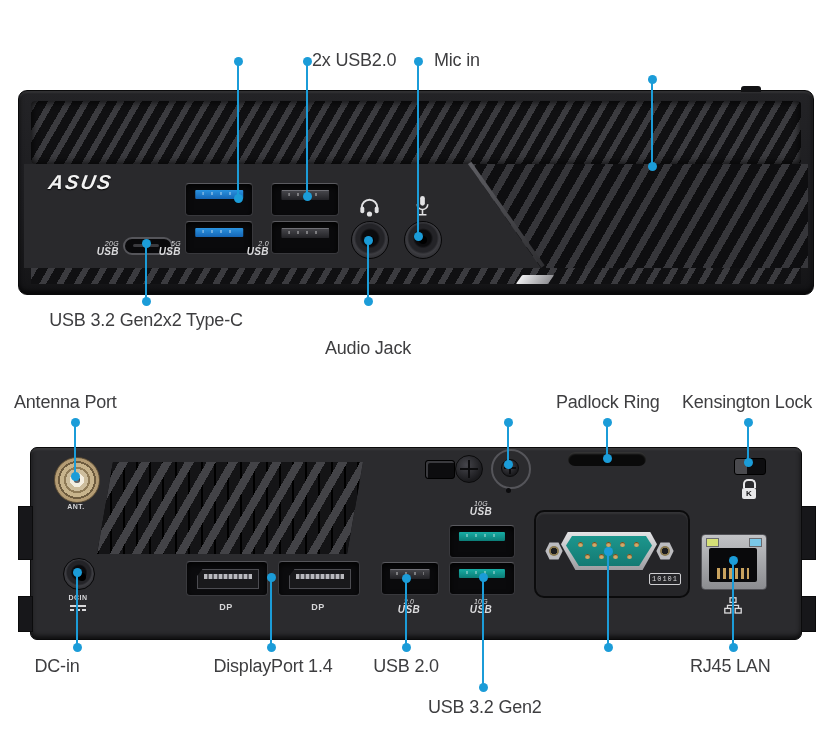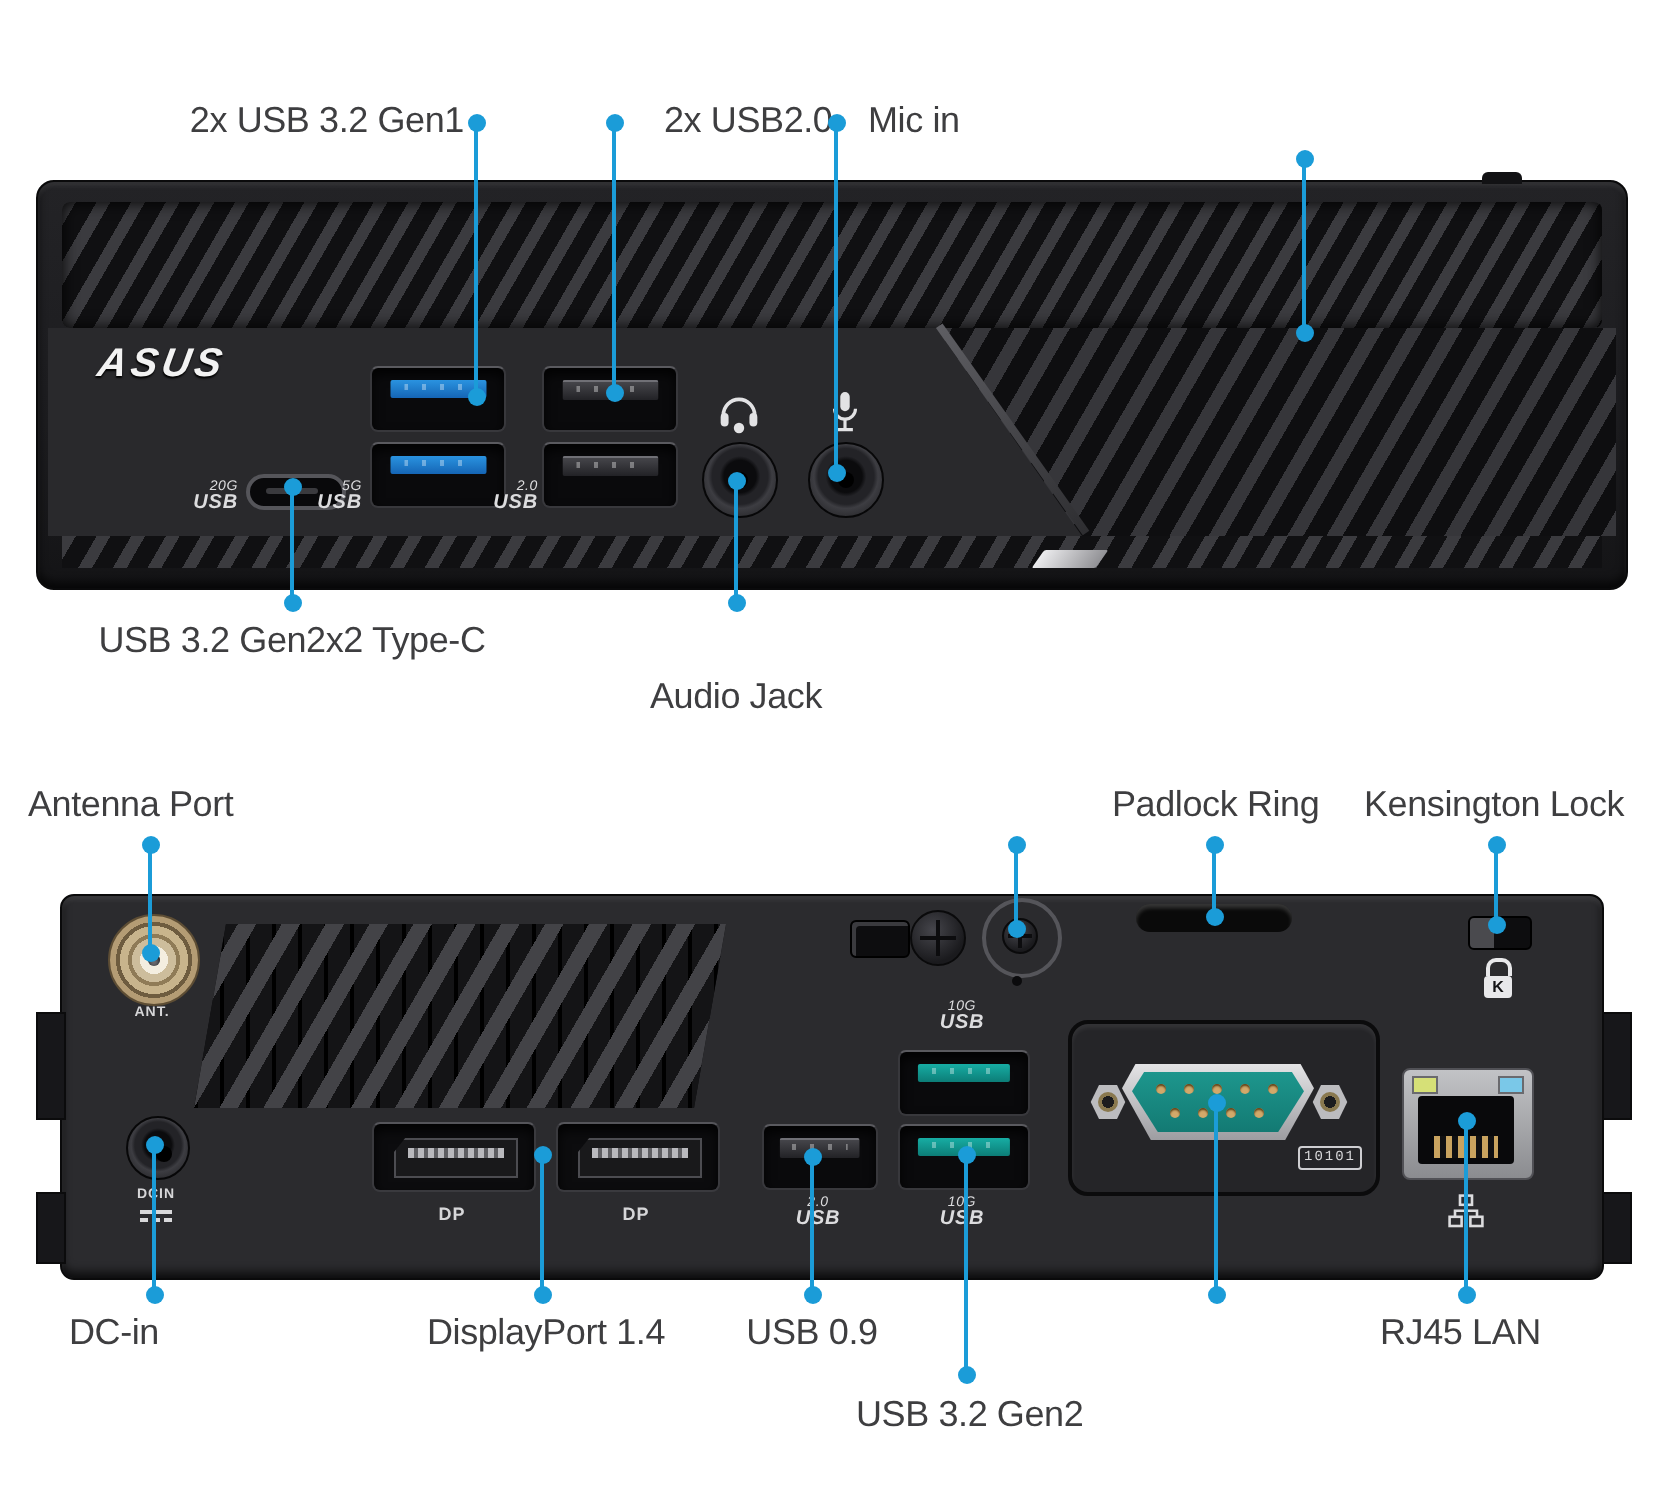--- a/index.html
+++ b/index.html
@@ -151,7 +151,6 @@
     <div class="jack" style="left:385px;top:130px;"></div>
   </div>
 
-  <div class="co-text" style="left:40px;top:50px;width:192px;text-align:right;">2x USB 3.2 Gen1</div>
   <div class="dot" style="left:234px;top:57px;"></div>
   <div class="lline" style="left:237px;top:64px;height:132px;"></div>
   <div class="dot" style="left:234px;top:194px;"></div>

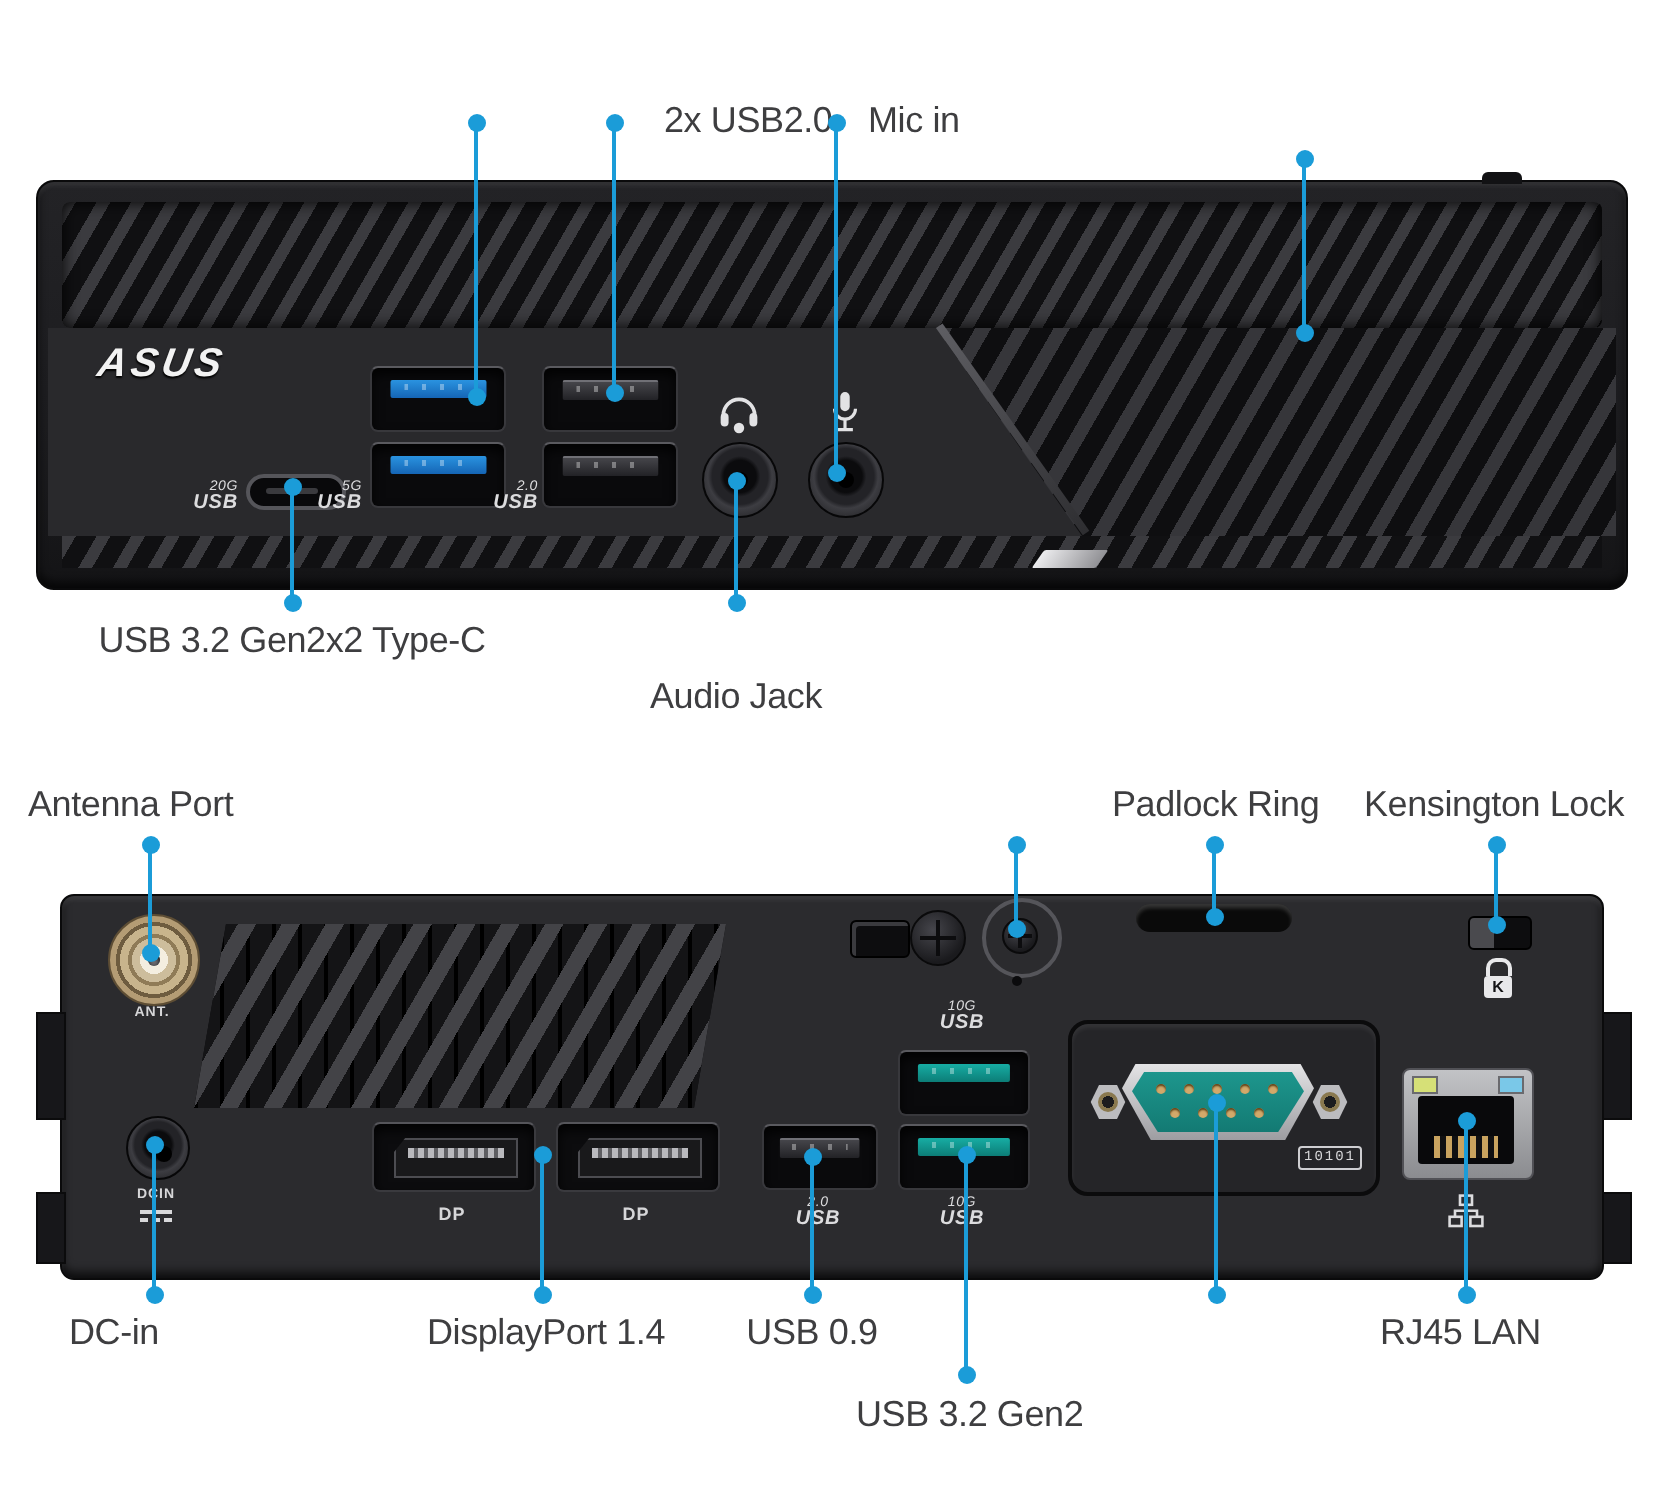--- a/index.html
+++ b/index.html
@@ -156,7 +156,7 @@
   <div class="dot" style="left:234px;top:194px;"></div>
 
   <div class="dot" style="left:303px;top:57px;"></div>
-  <div class="co-text" style="left:312px;top:50px;margin-left:20px;">2x USB2.0</div>
+  <div class="co-text" style="left:312px;top:50px;">2x USB2.0</div>
   <div class="lline" style="left:306px;top:64px;height:130px;"></div>
   <div class="dot" style="left:303px;top:192px;"></div>
 

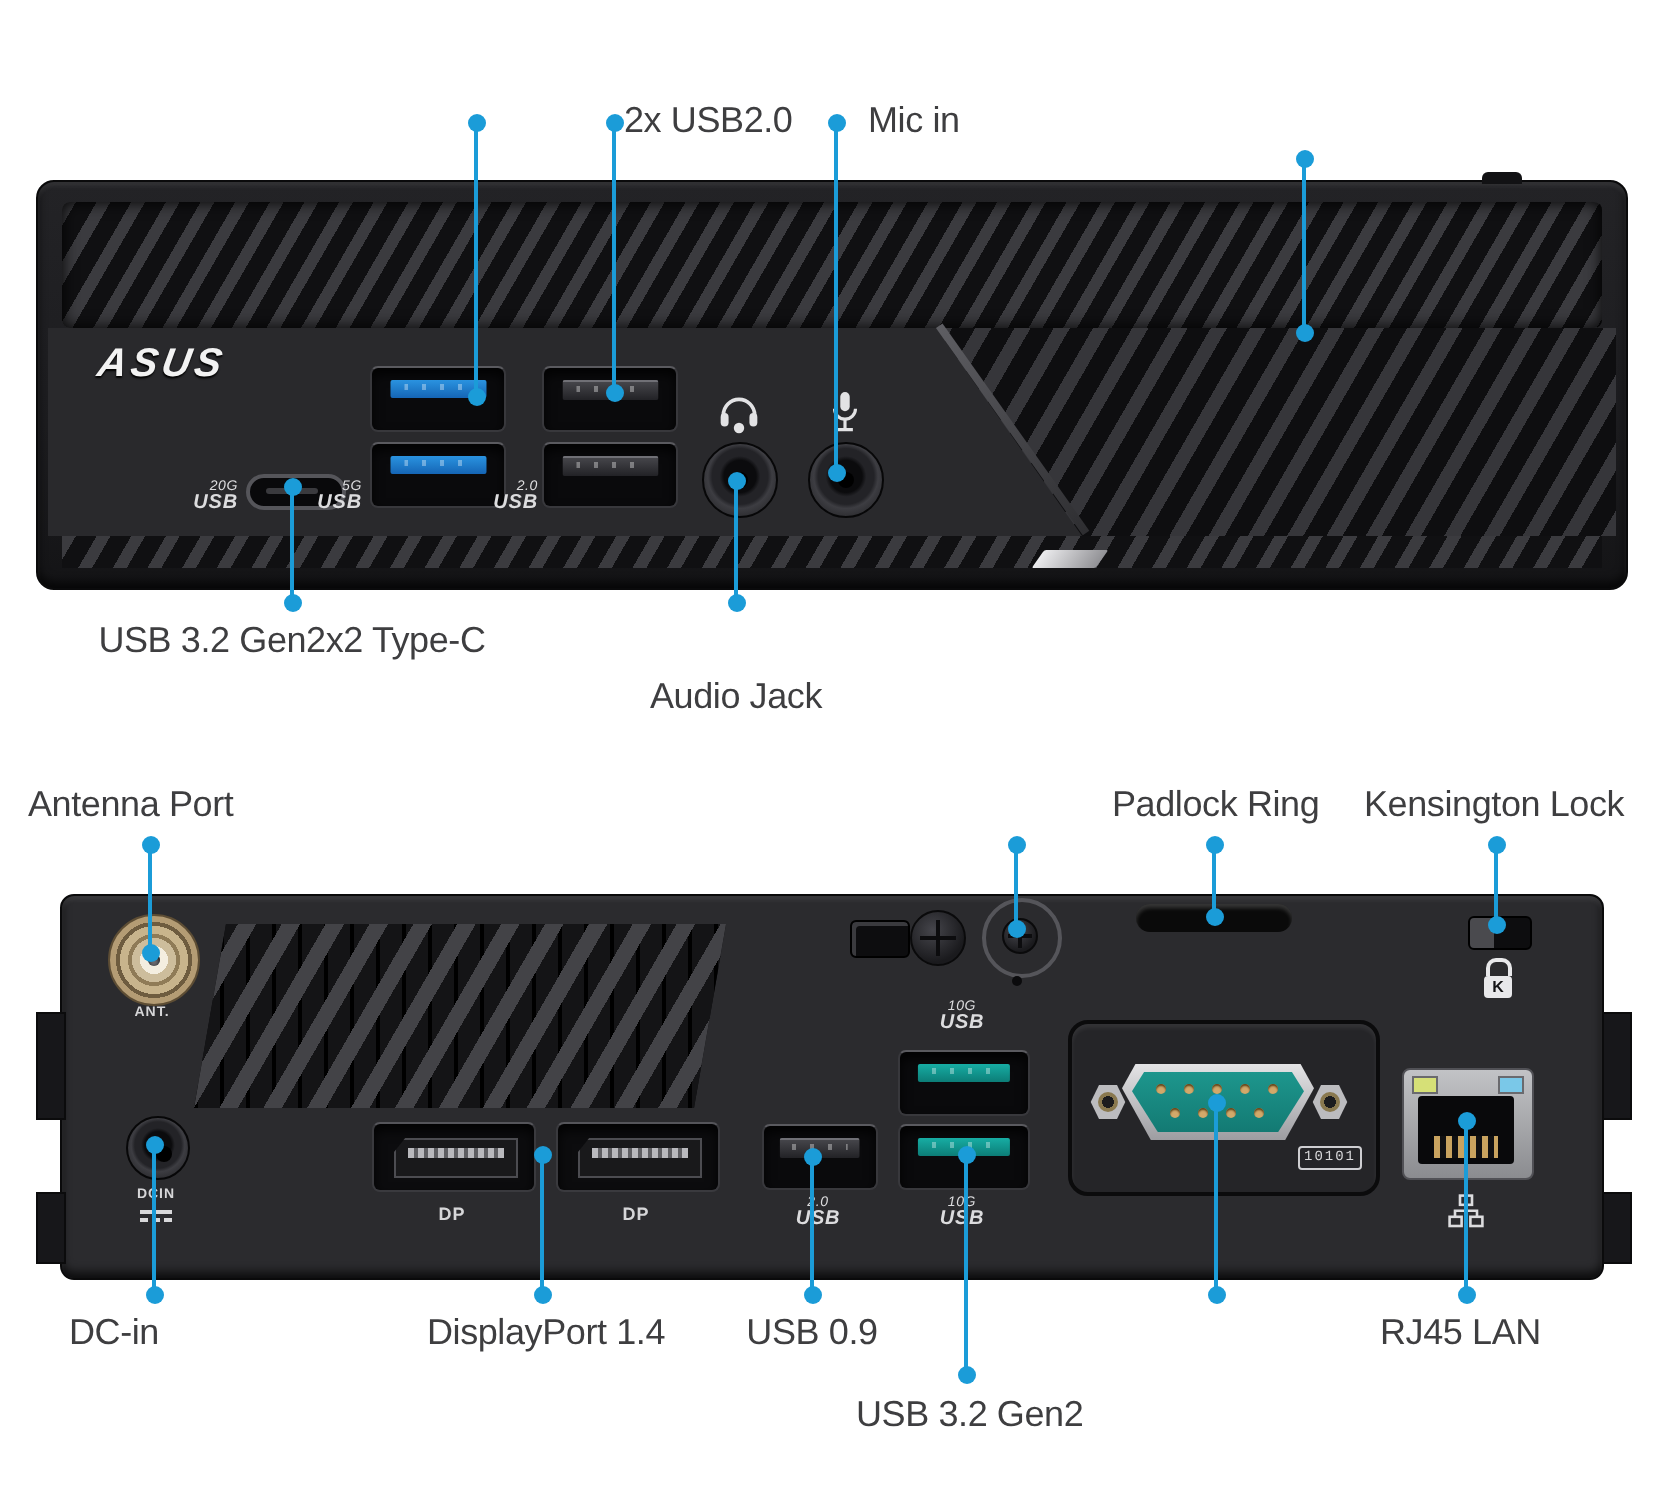--- a/index.html
+++ b/index.html
@@ -310,7 +310,7 @@
   <div class="dot" style="left:402px;top:574px;"></div>
   <div class="lline" style="left:405px;top:580px;height:65px;"></div>
   <div class="dot" style="left:402px;top:643px;"></div>
-  <div class="co-text" style="left:361px;top:656px;width:90px;text-align:center;">USB 0.9</div>
+  <div class="co-text" style="left:361px;top:656px;width:90px;text-align:center;">USB 2.0</div>
 
   <div class="dot" style="left:479px;top:573px;"></div>
   <div class="lline" style="left:482px;top:579px;height:106px;"></div>

